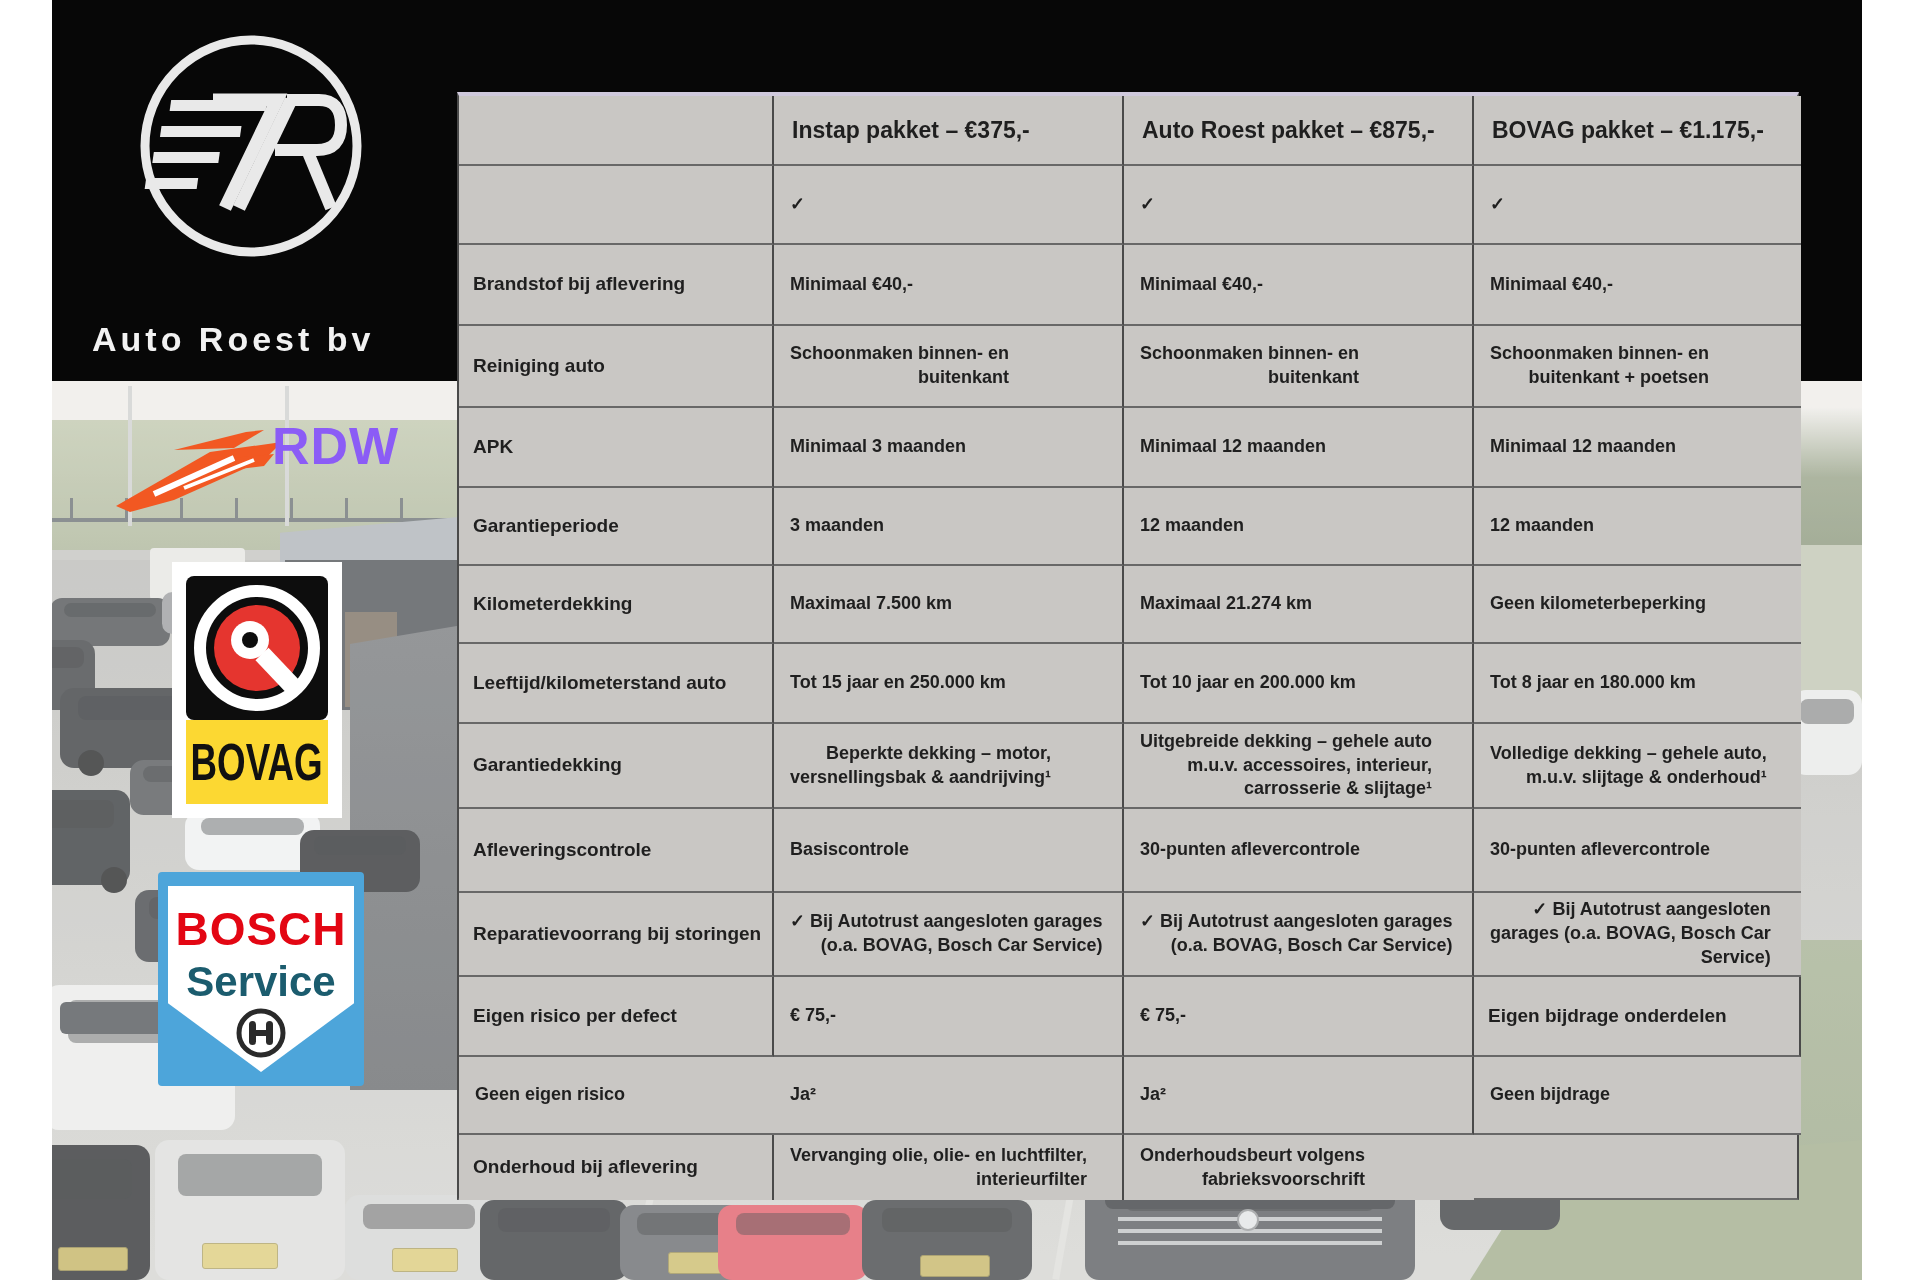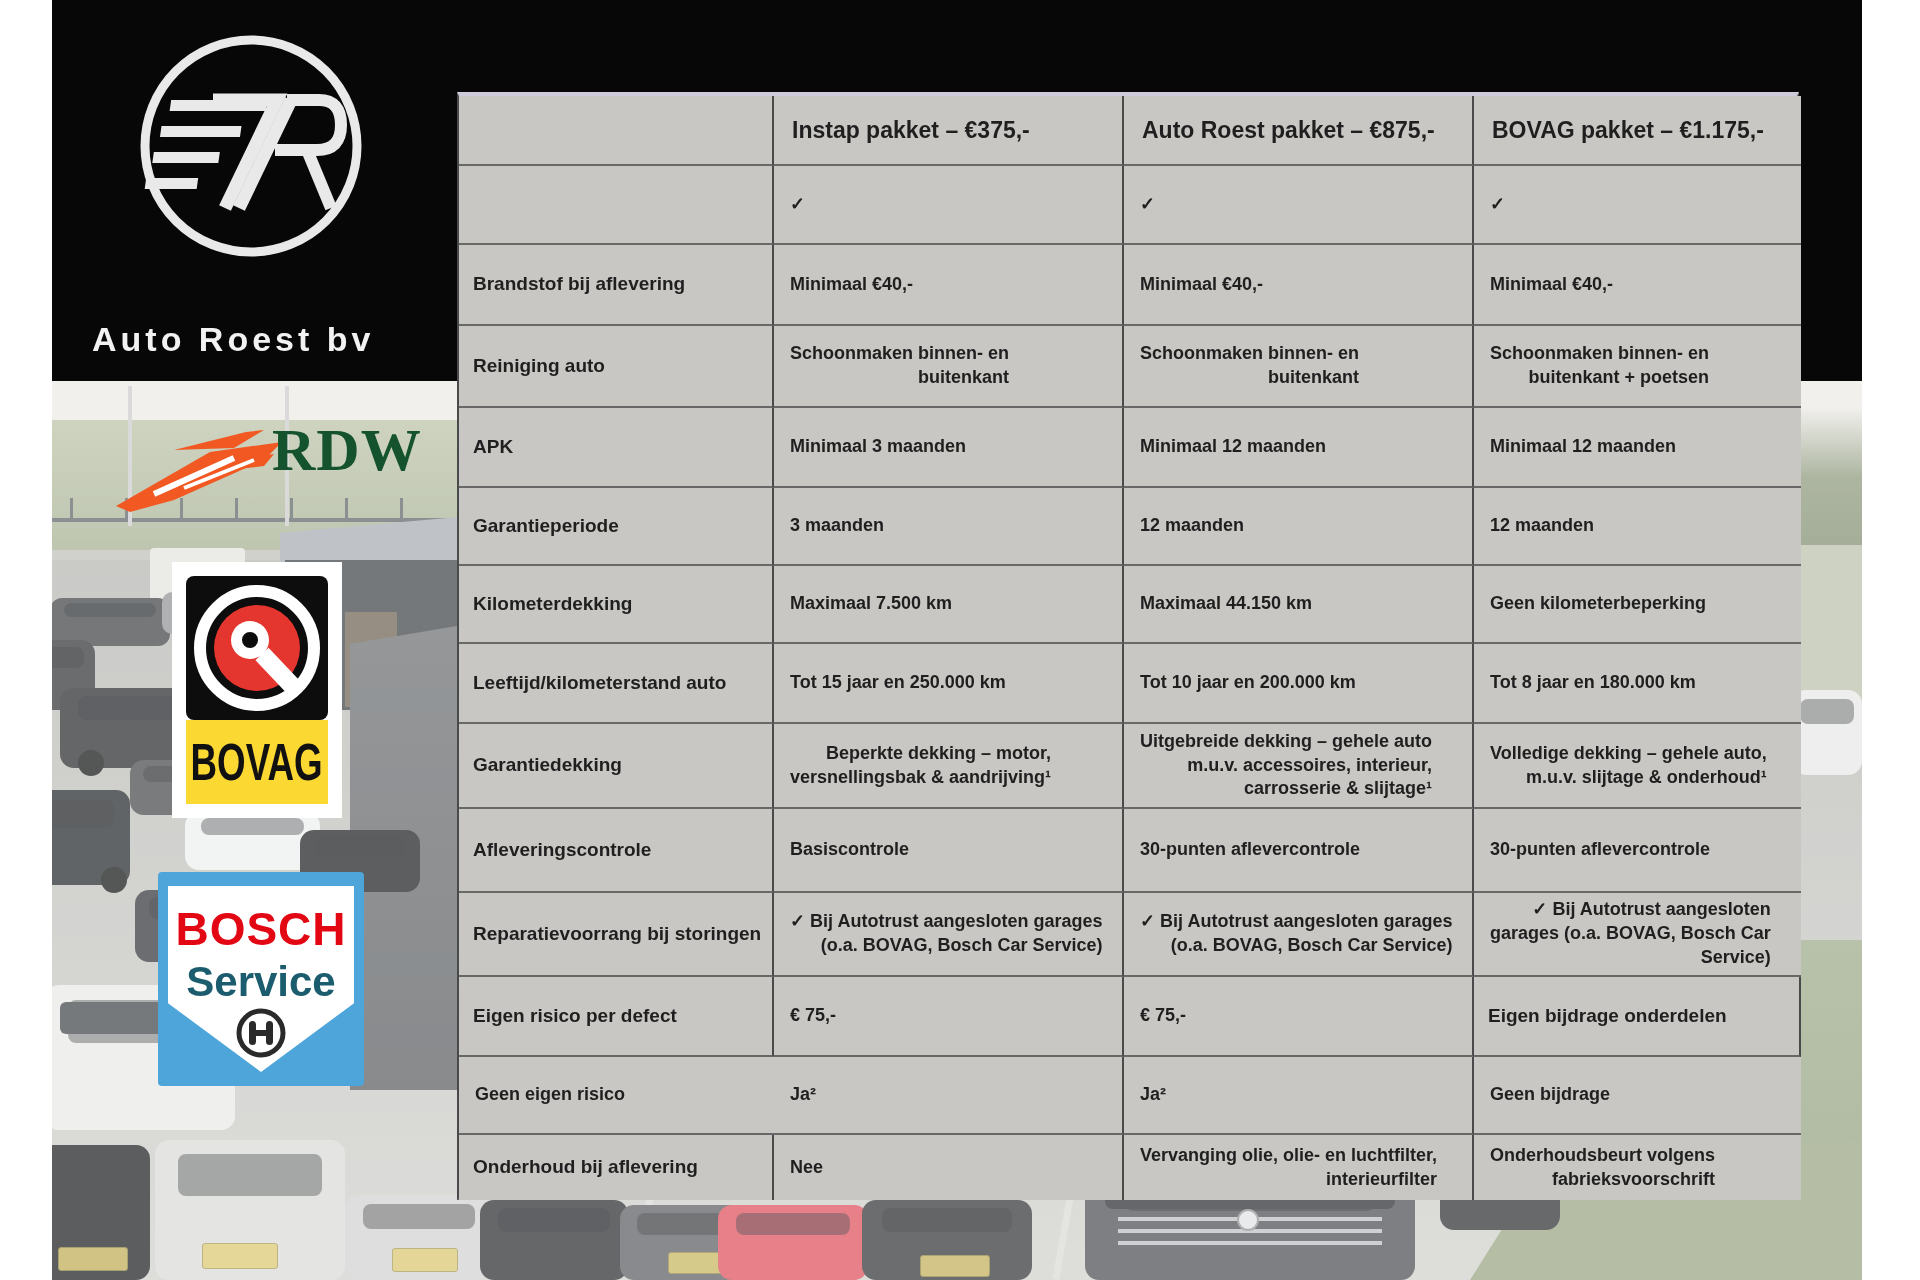--- a/index.html
+++ b/index.html
@@ -23,8 +23,8 @@
   
   .logo{position:absolute;z-index:6;}
   .rdw-box{left:62px;top:420px;width:320px;height:100px;}
-  .rdw-word{position:absolute;left:158px;top:-4px;font-family:Liberation Serif, serif;
-            font-weight:bold;font-size:60px;color:#14532d;letter-spacing:1px;}
+  .rdw-word{position:absolute;left:158px;top:-4px;font-family:Liberation Sans, sans-serif;
+            font-weight:bold;font-size:52px;color:#8b5cf6;letter-spacing:1px;}
   .bovag-box{left:120px;top:562px;width:170px;height:256px;background:#ffffff;}
   .bovag-sq{position:absolute;left:14px;top:14px;width:142px;height:144px;background:#0d0d0d;border-radius:8px;}
   .bovag-yellow{position:absolute;left:14px;top:158px;width:142px;height:84px;background:#fcd832;

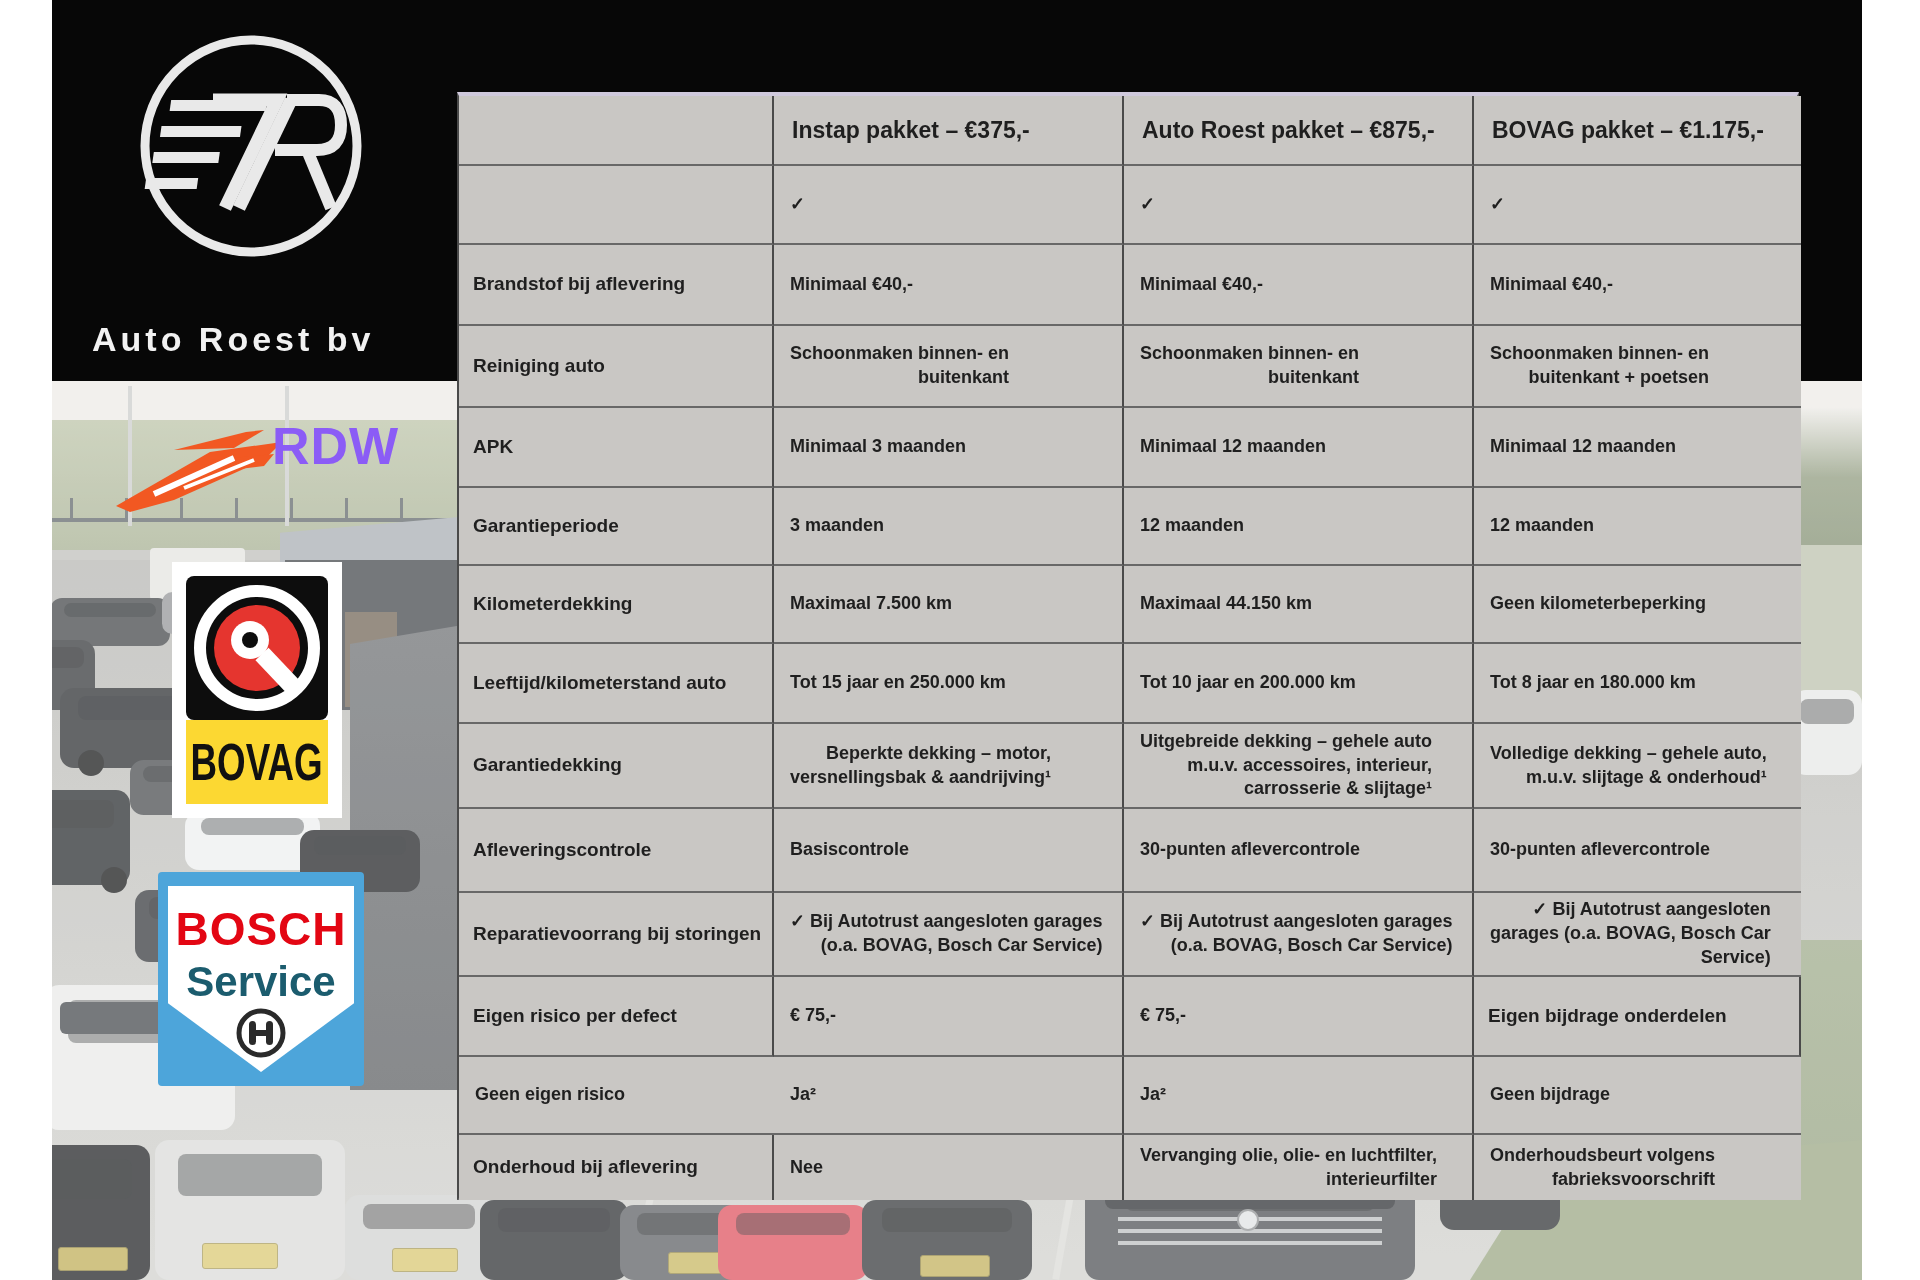--- a/index.html
+++ b/index.html
@@ -249,7 +249,7 @@
         <div class="cell val lastcol">12 maanden</div>
         <div class="cell lab">Kilometerdekking</div>
         <div class="cell val">Maximaal 7.500 km</div>
-        <div class="cell val">Maximaal 44.150 km</div>
+        <div class="cell val">Maximaal 21.274 km</div>
         <div class="cell val lastcol">Geen kilometerbeperking</div>
         <div class="cell lab">Leeftijd/kilometerstand auto</div>
         <div class="cell val">Tot 15 jaar en 250.000 km</div>

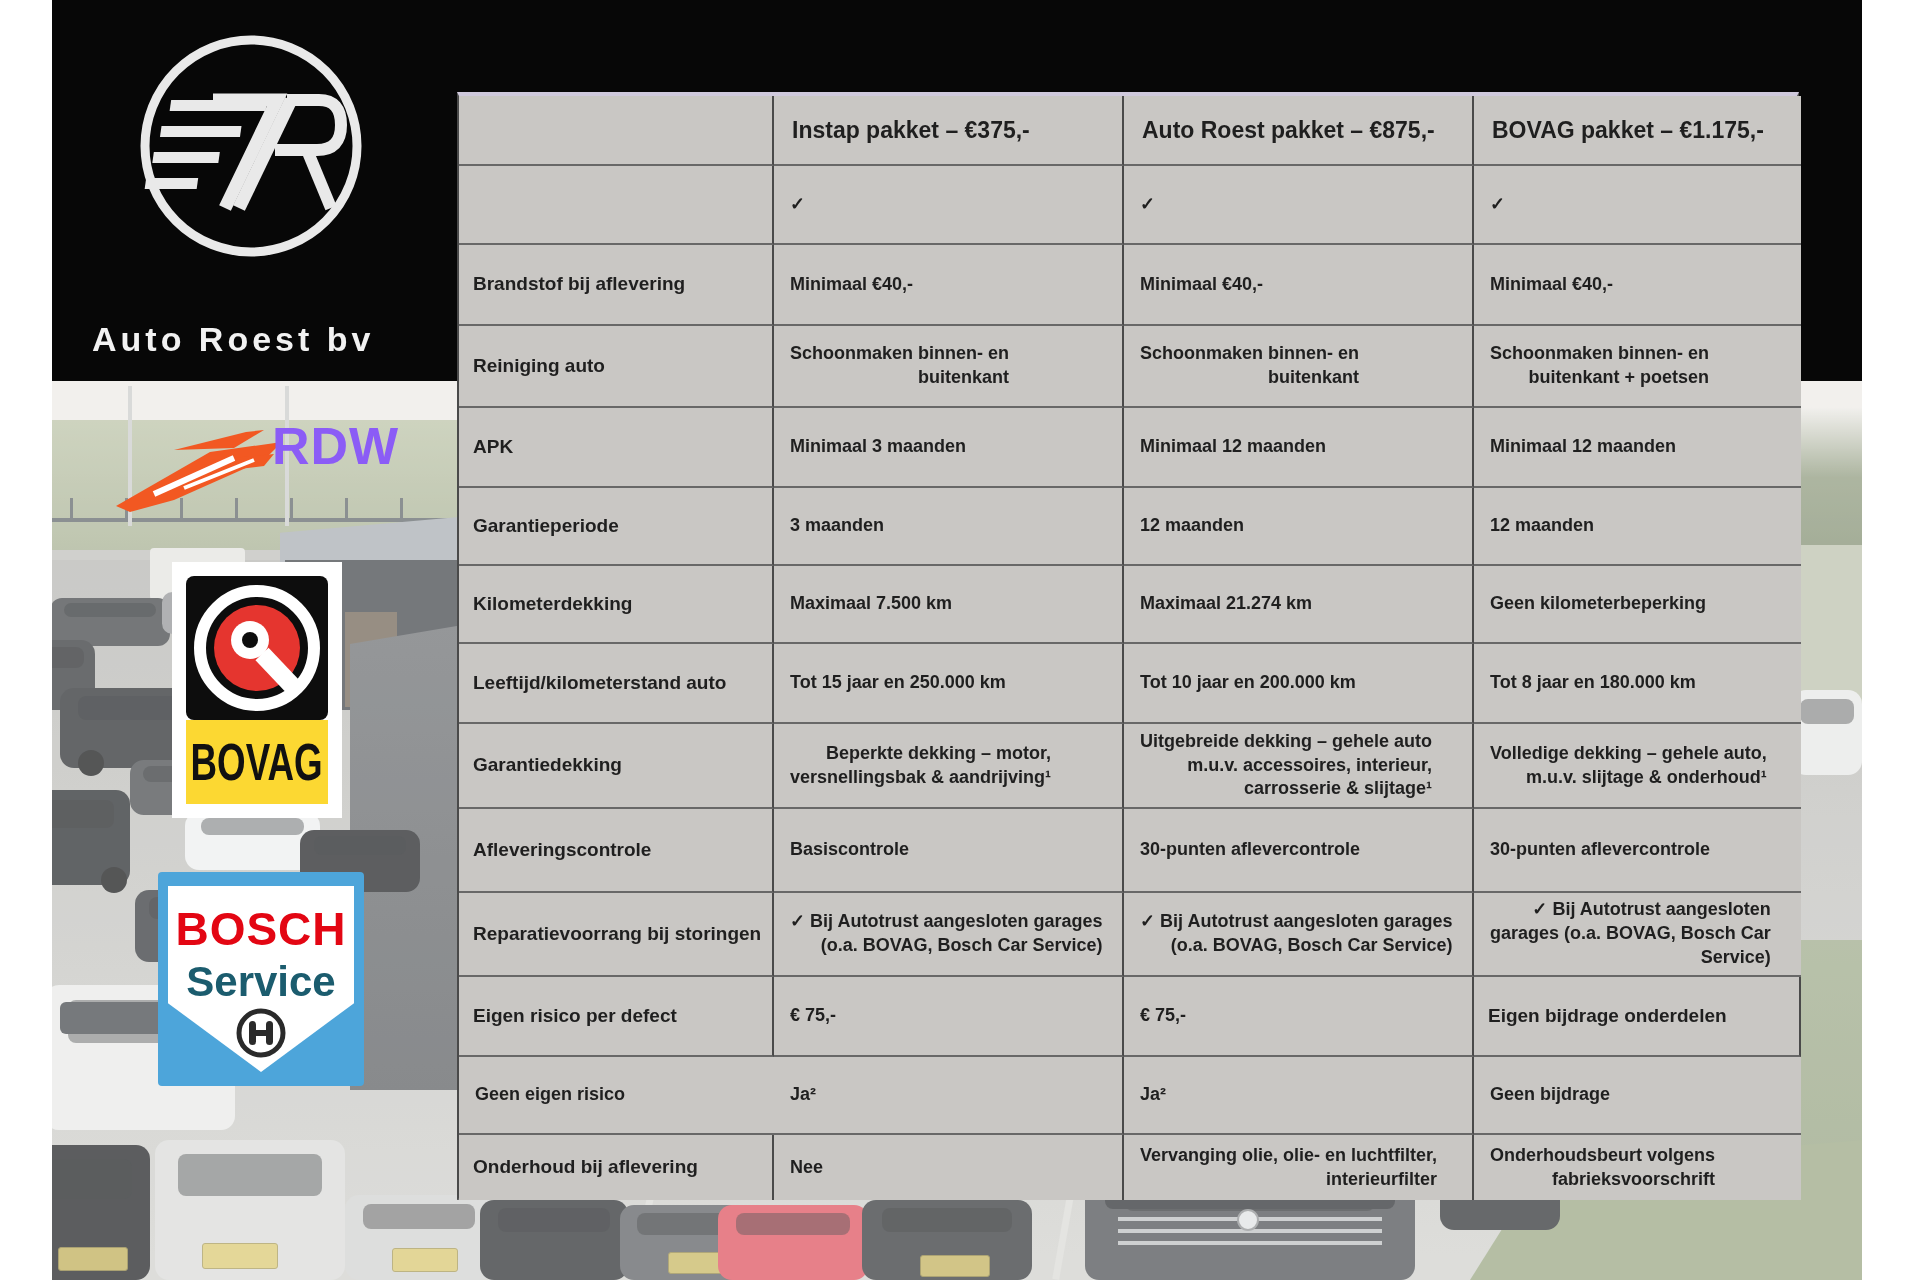--- a/index.html
+++ b/index.html
@@ -284,7 +284,6 @@
         <div class="cell val">Ja²</div>
         <div class="cell val lastcol">Geen bijdrage</div>
         <div class="cell lab lastrow">Onderhoud bij aflevering</div>
-        <div class="cell val lastrow">Nee</div>
         <div class="cell val lastrow">Vervanging olie, olie- en luchtfilter,
 interieurfilter</div>
         <div class="cell val lastcol lastrow">Onderhoudsbeurt volgens

